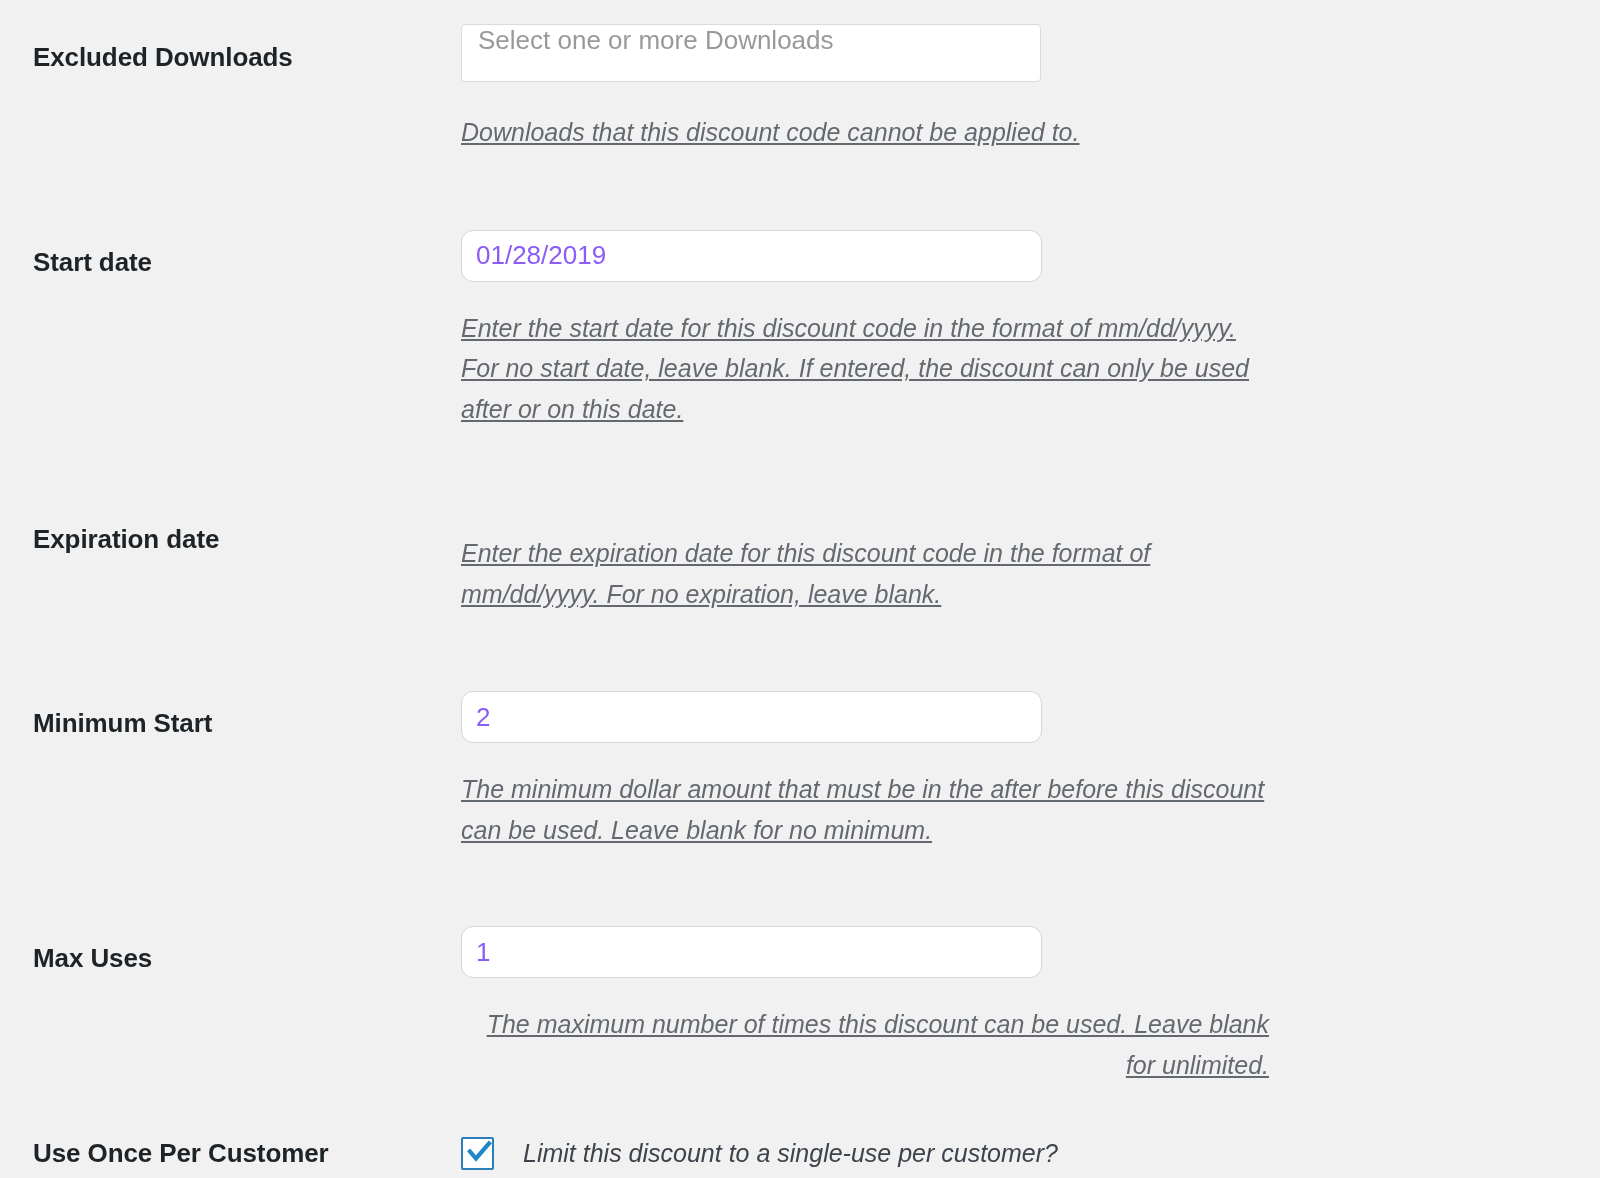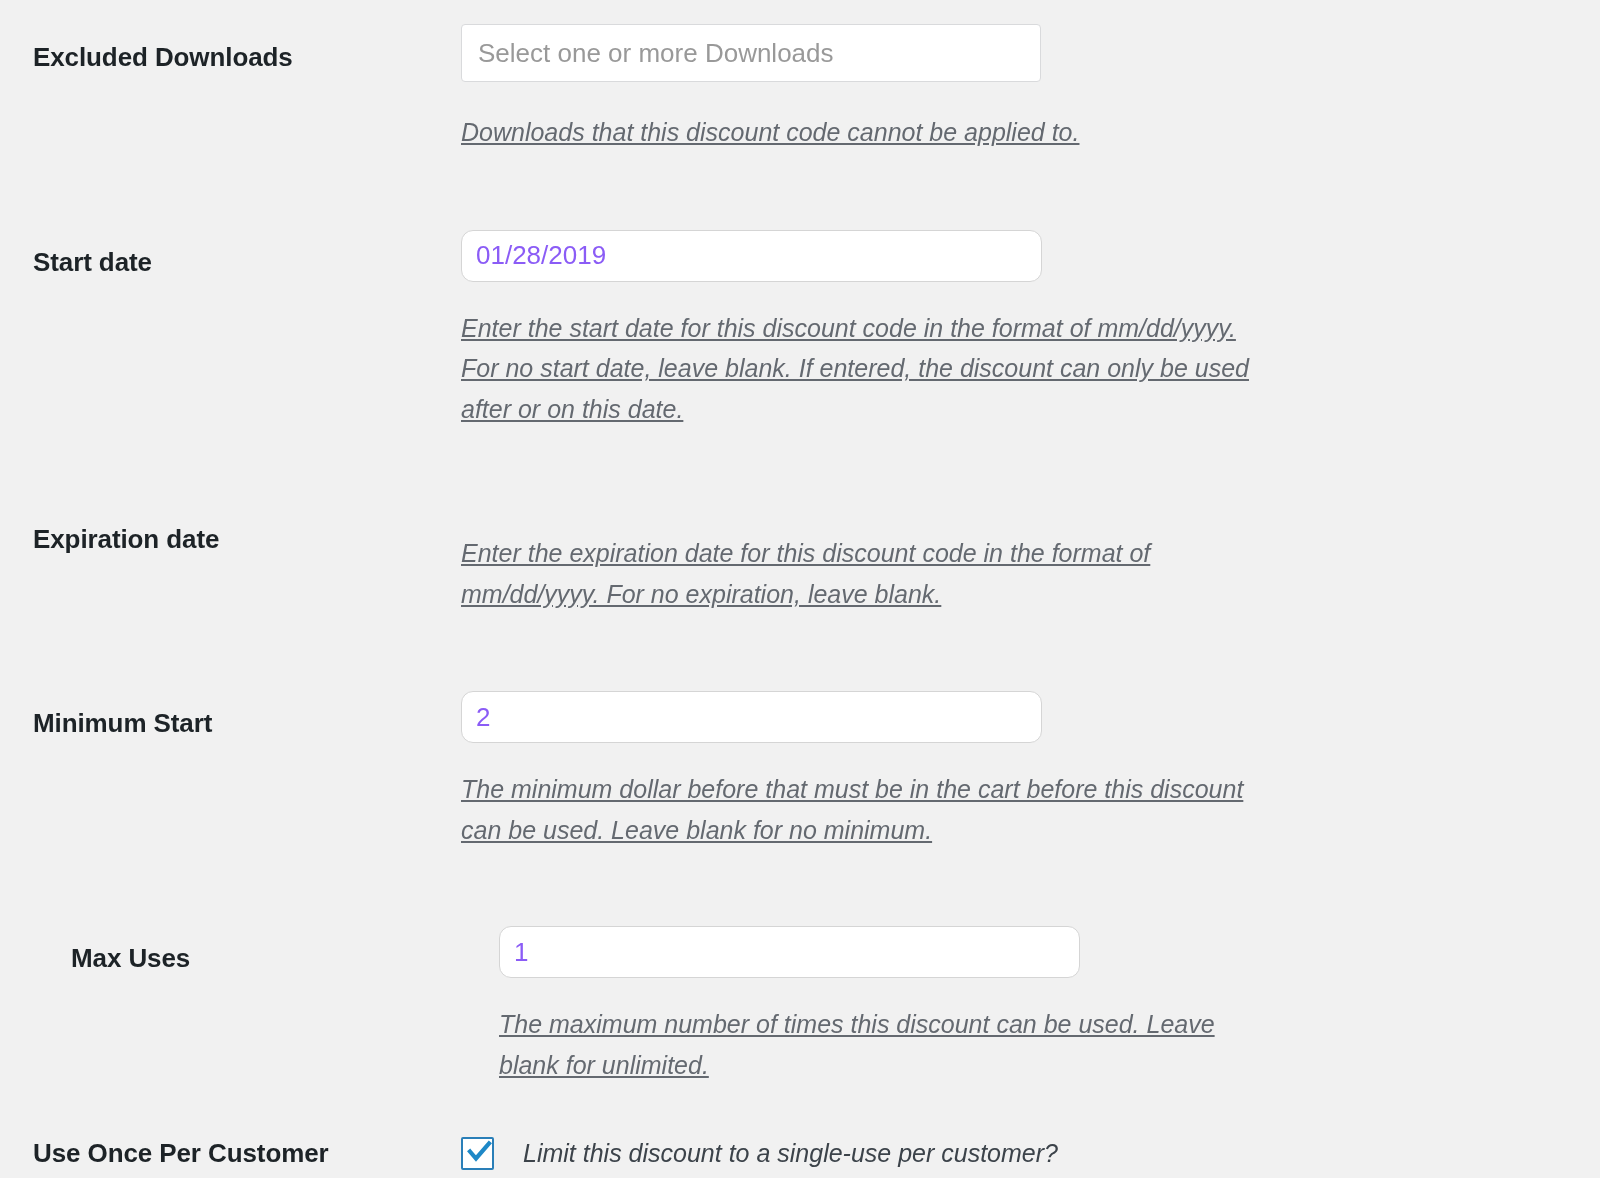--- a/index.html
+++ b/index.html
@@ -65,7 +65,6 @@
 
   .select-box {
     display: flex;
-    align-items: center;
     height: 58px;
     width: 580px;
     padding: 0 16px;

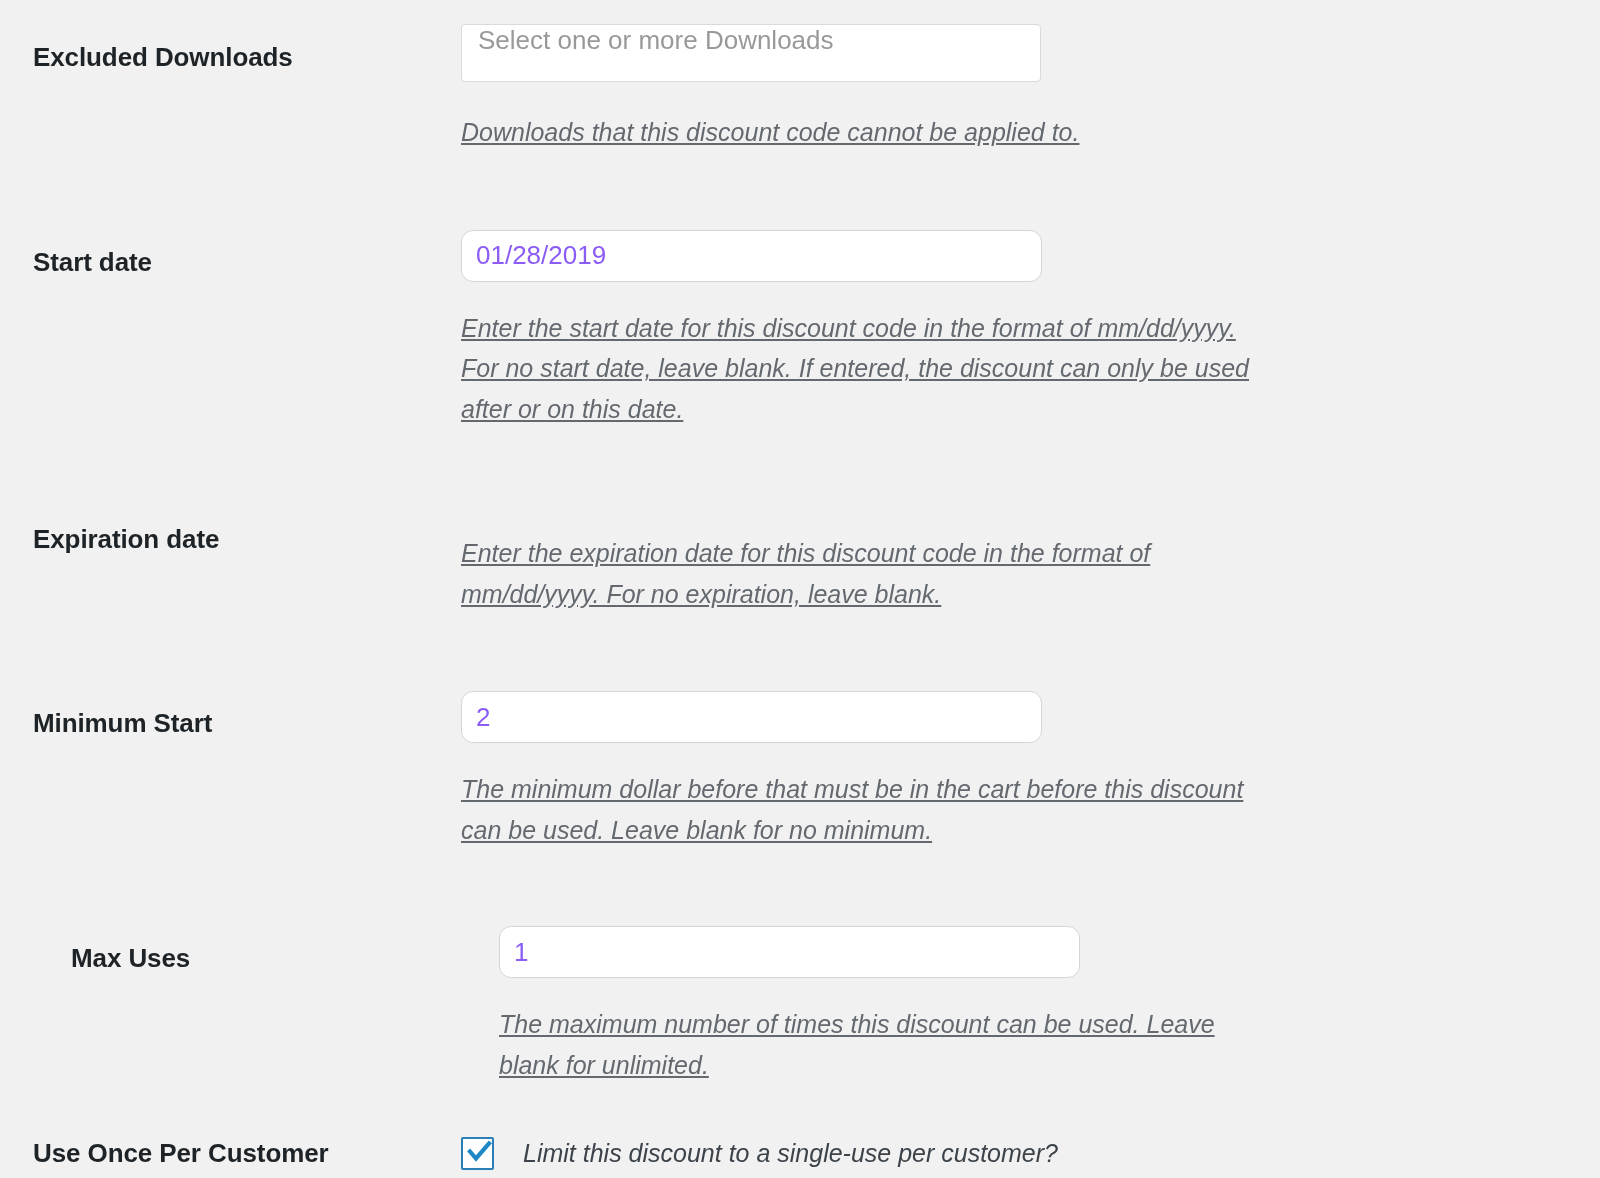--- a/index.html
+++ b/index.html
@@ -183,7 +183,7 @@
     <div class="field-control-cell">
       <input class="text-input" type="text" value="2" style="">
       <div class="desc-wrap">
-        <p class="description">The minimum dollar before that must be in the cart before this discount can be used. Leave blank for no minimum.</p>
+        <p class="description">The minimum dollar amount that must be in the after before this discount can be used. Leave blank for no minimum.</p>
       </div>
     </div>
   </div>

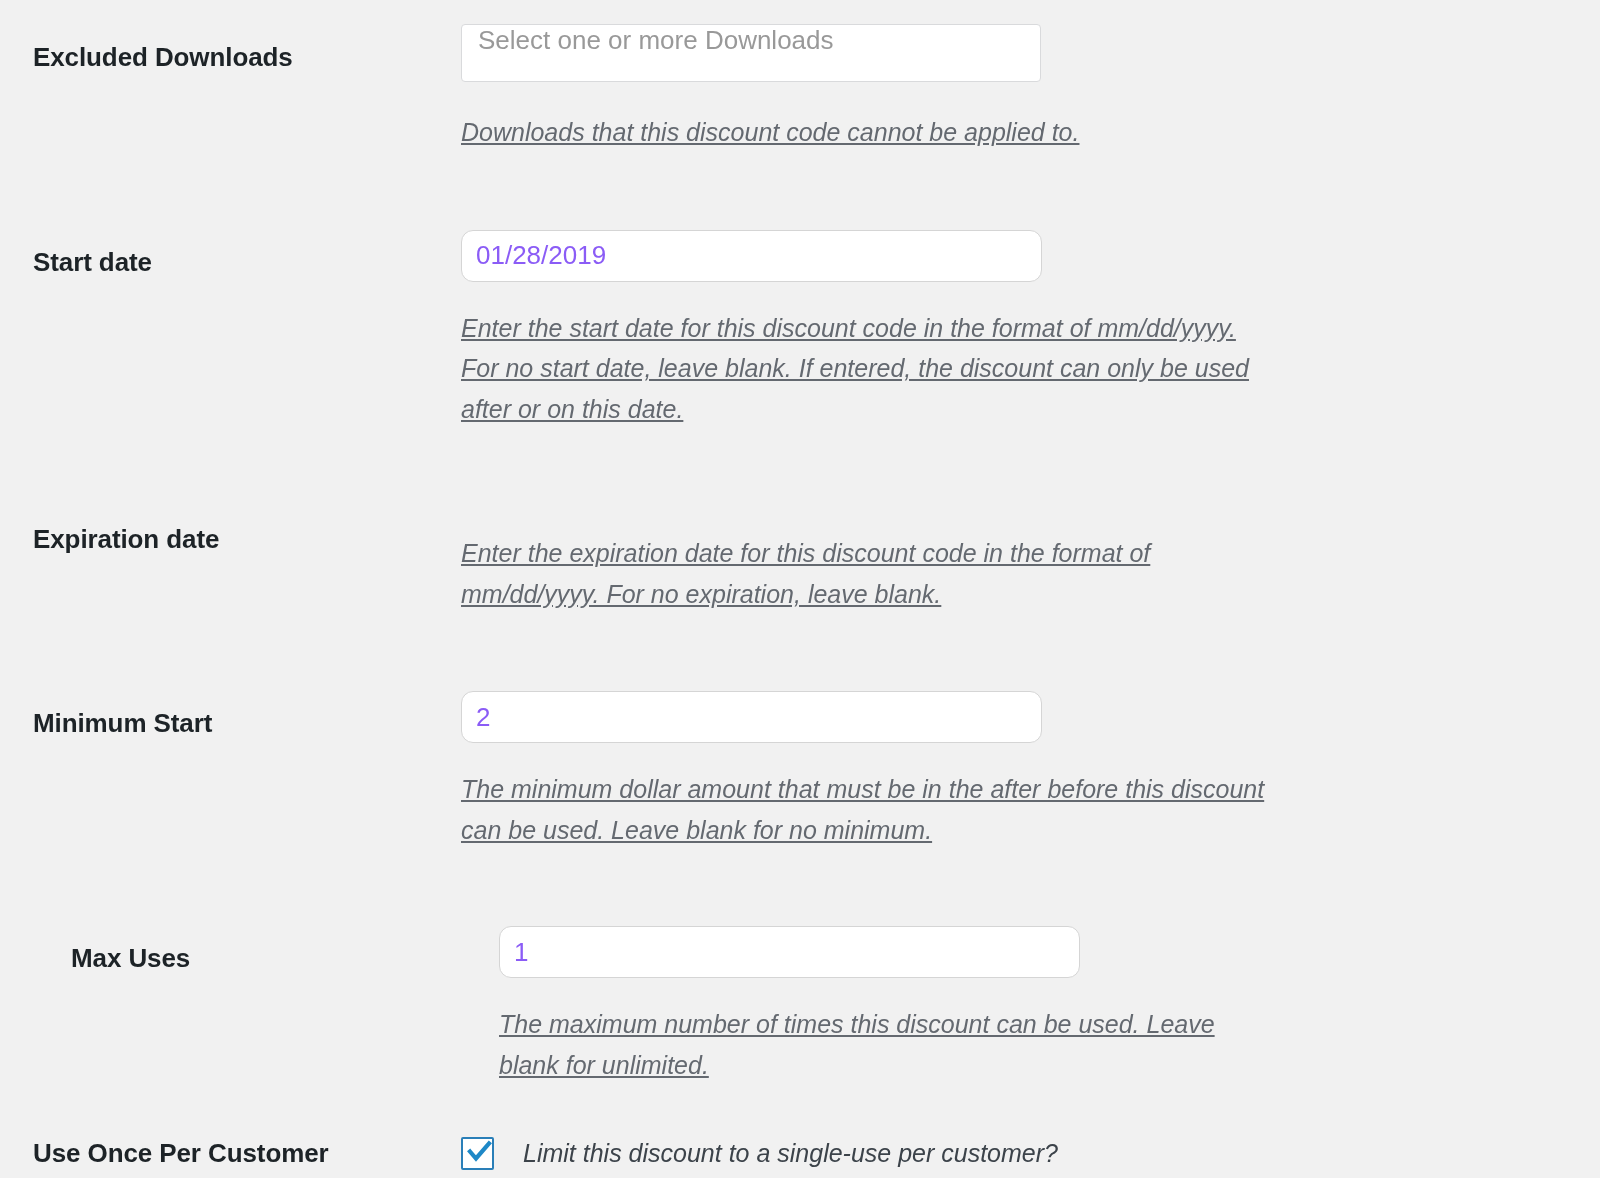--- a/index.html
+++ b/index.html
@@ -128,7 +128,7 @@
   .row-minimum   .desc-wrap { margin-top: 26px; }
 
   .row-maxuses    { margin-top: 76px; }
-  .row-maxuses   .field-label-cell { padding-top: 17px; margin-left: 38px; }
+  .row-maxuses   .field-label-cell { padding-top: 17px; }
   .row-maxuses   .desc-wrap { margin-top: 26px; }
 
   .row-useonce    { margin-top: 52px; }

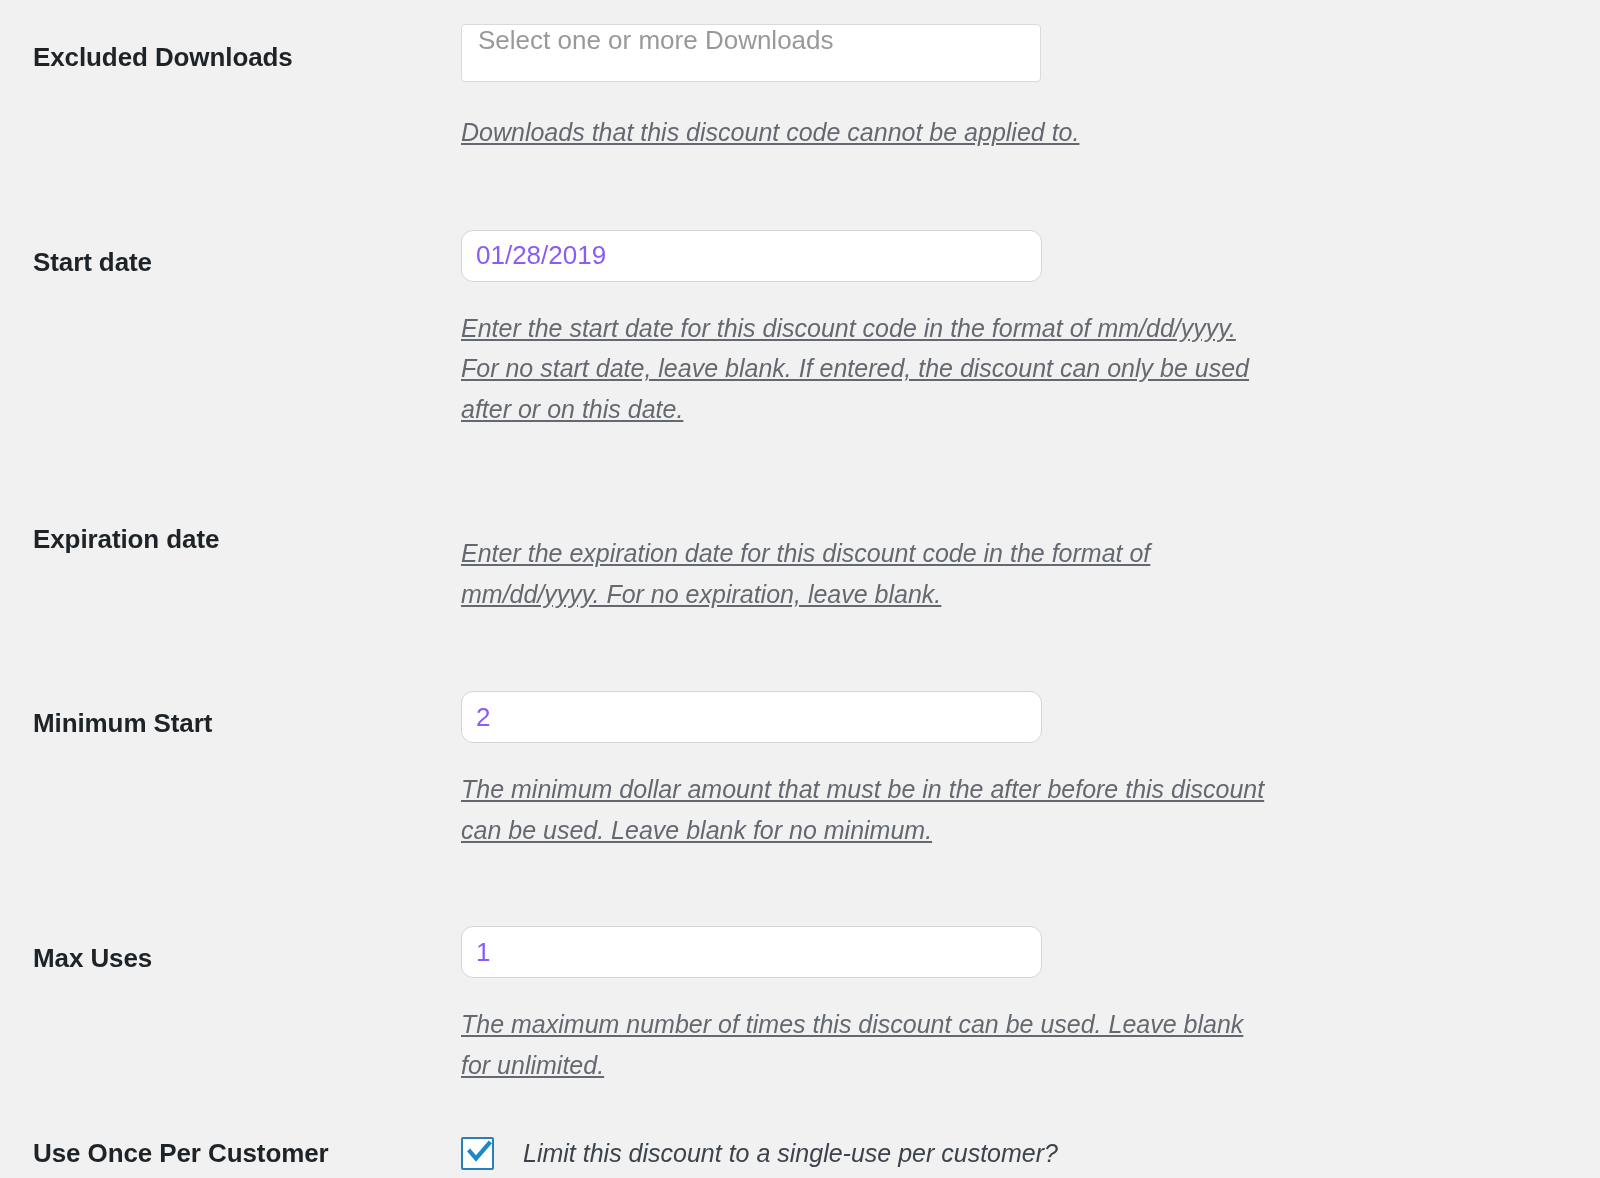--- a/index.html
+++ b/index.html
@@ -129,7 +129,7 @@
 
   .row-maxuses    { margin-top: 76px; }
   .row-maxuses   .field-label-cell { padding-top: 17px; }
-  .row-maxuses   .desc-wrap { margin-top: 26px; }
+  .row-maxuses   .desc-wrap { margin-top: 26px; text-align: right; }
 
   .row-useonce    { margin-top: 52px; }
   .row-useonce   .field-label-cell { padding-top: 1px; }

